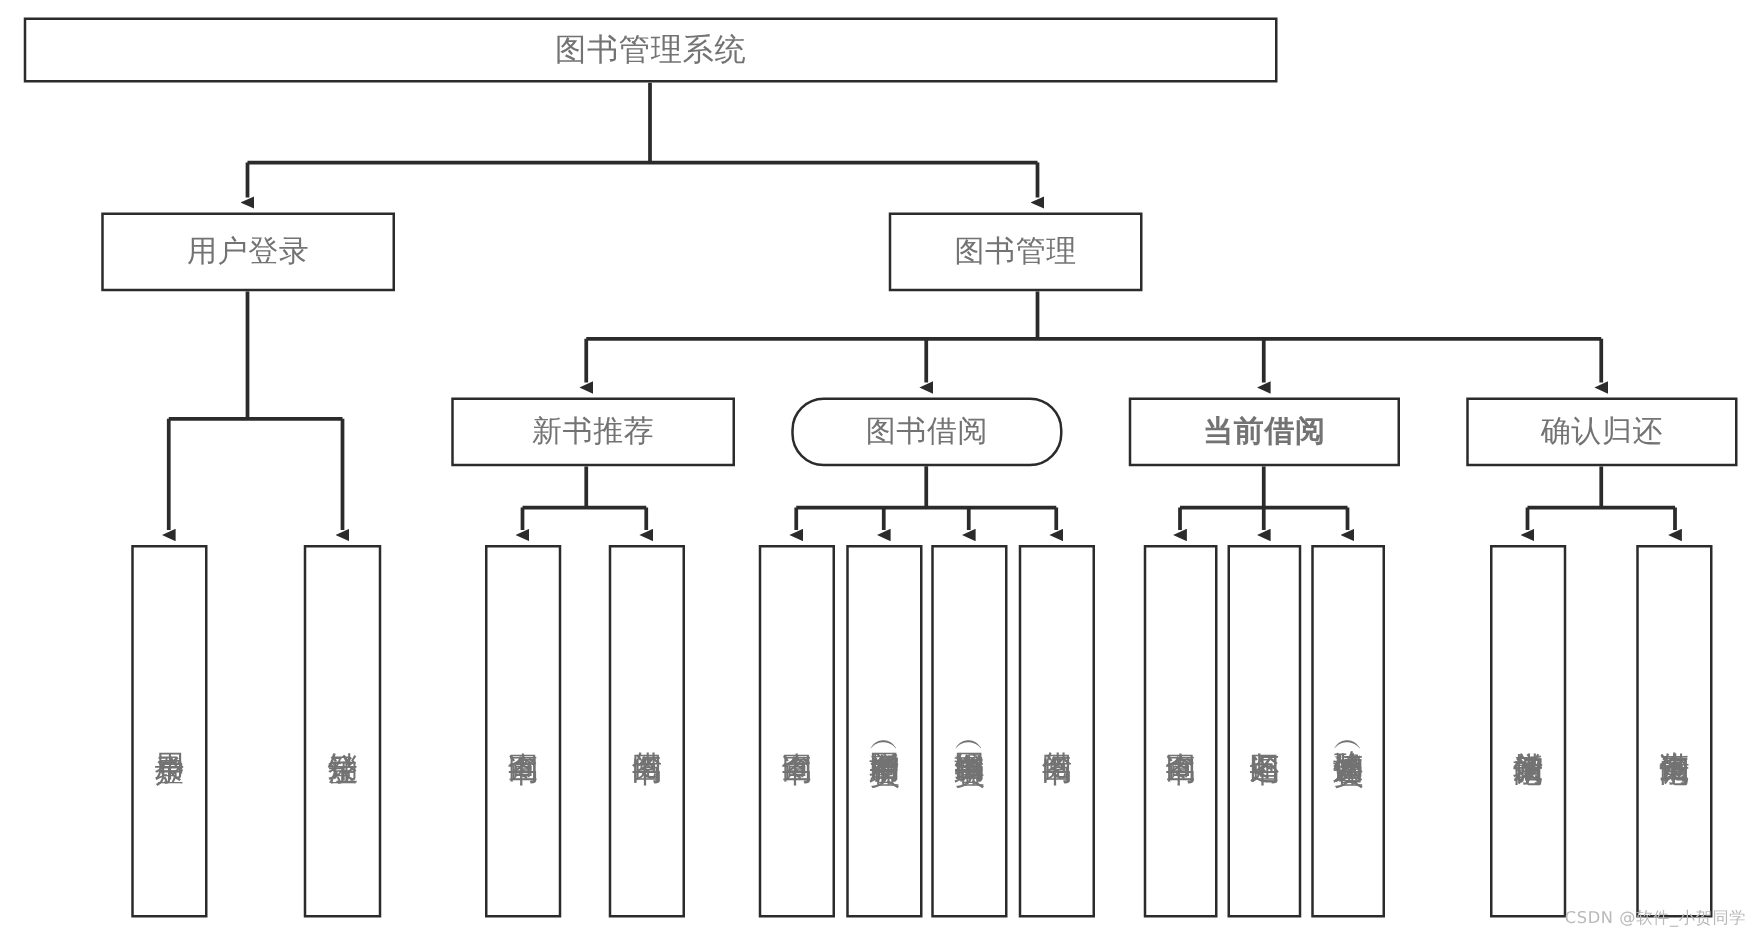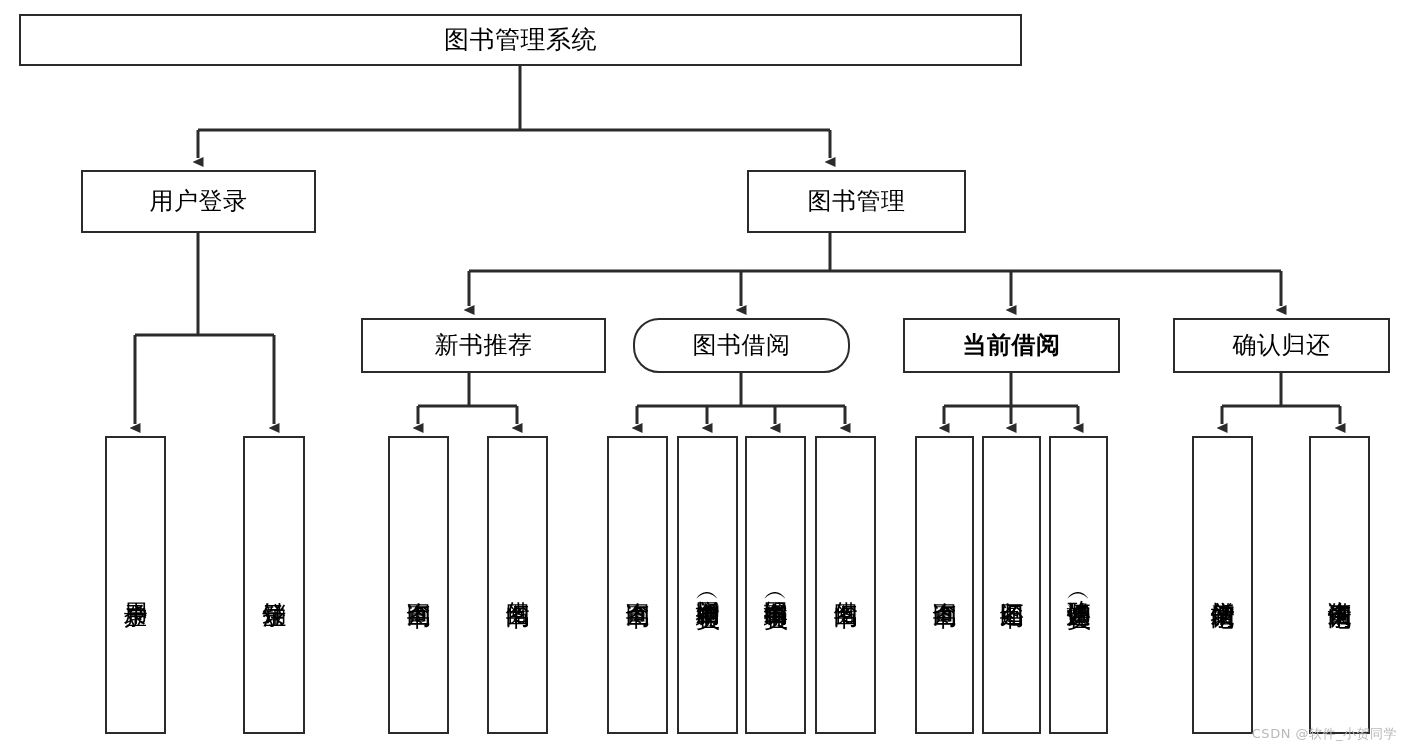--- a/index.html
+++ b/index.html
@@ -32,7 +32,7 @@
     display: flex;
     align-items: center;
     justify-content: center;
-    color: #000000;
+    color: #737373;
   }
   .node-label-h {
     font-size: 24px;

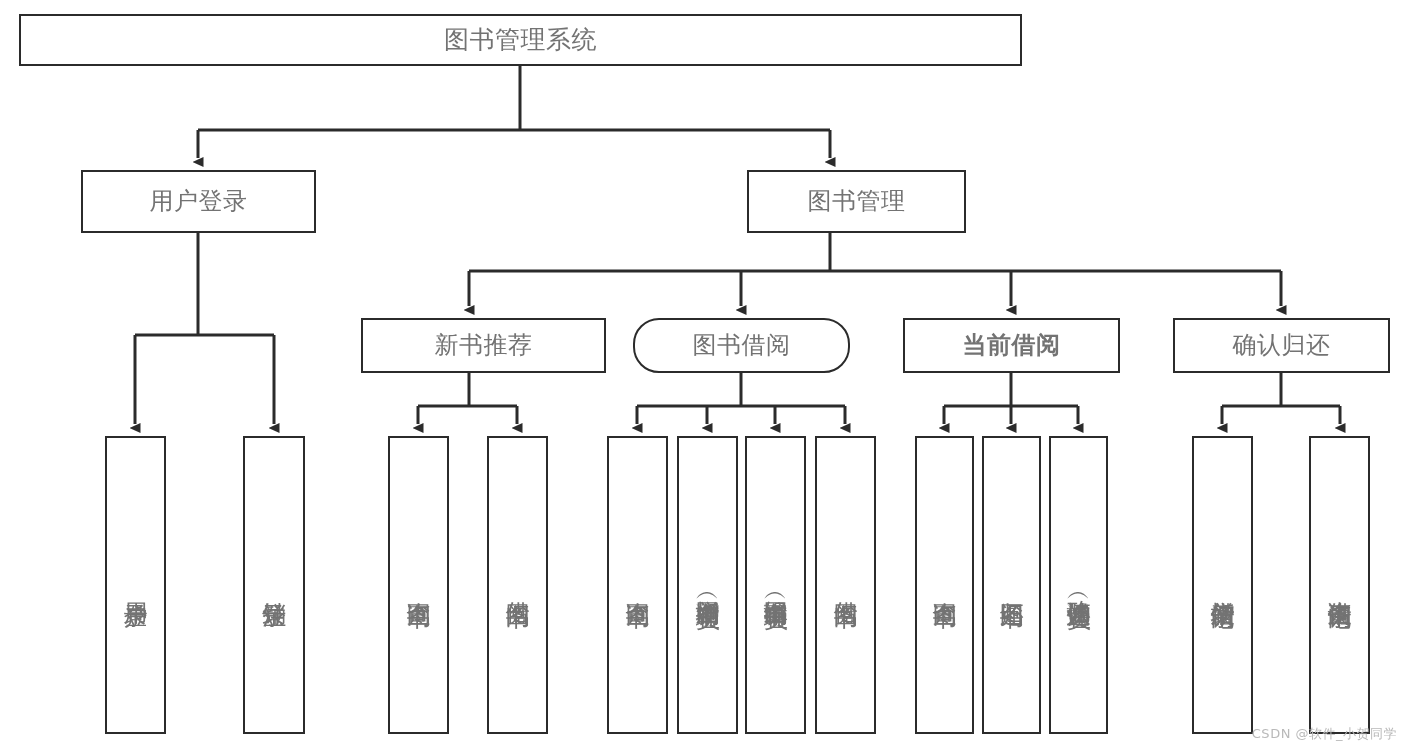--- a/index.html
+++ b/index.html
@@ -140,7 +140,7 @@
   <div class="node-box" style="left:81px; top:170px; width:235px; height:63px;">
     <span class="node-label-h">用户登录</span>
   </div>
-  <div class="node-box" style="left:711px; top:170px; width:219px; height:63px;margin-left:36px;">
+  <div class="node-box" style="left:711px; top:170px; width:203px; height:63px;">
     <span class="node-label-h">图书管理</span>
   </div>
 

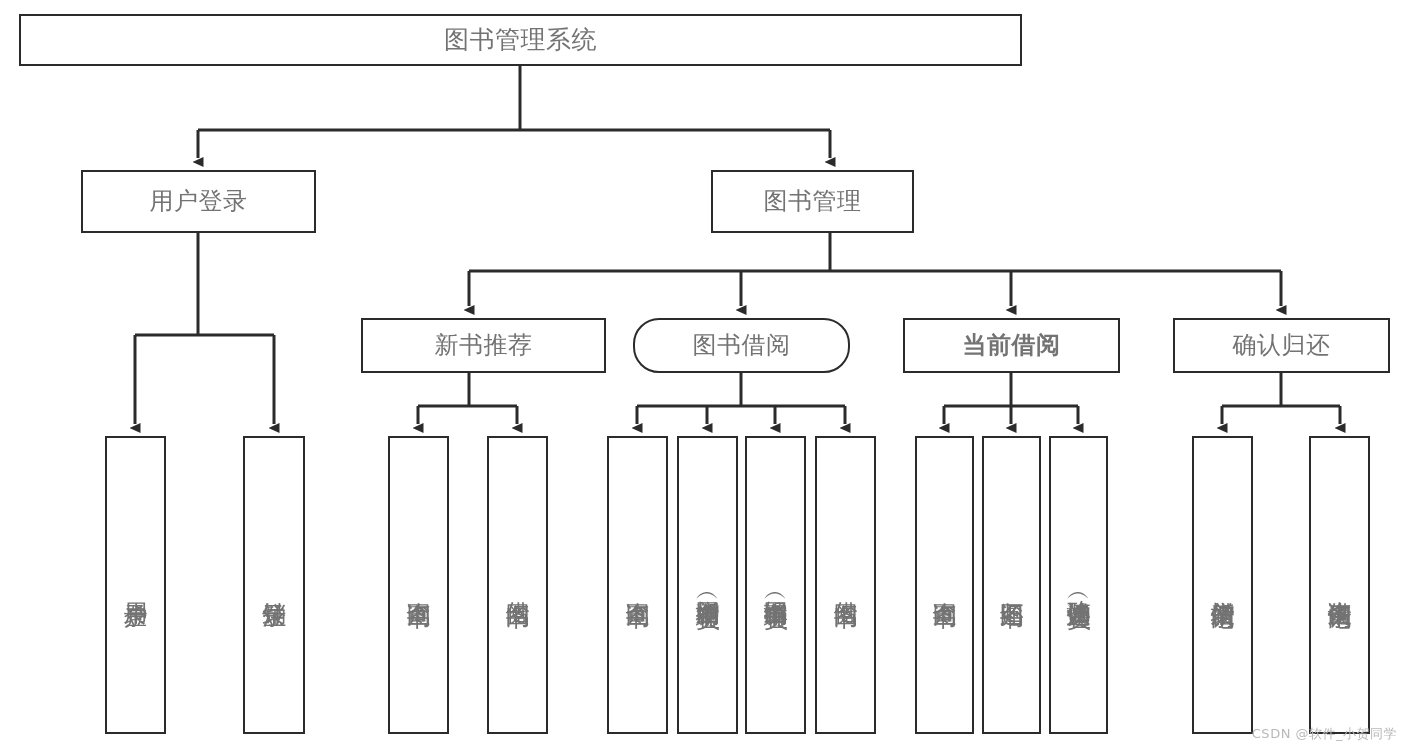--- a/index.html
+++ b/index.html
@@ -144,7 +144,7 @@
     <span class="node-label-h">图书管理</span>
   </div>
 
-  <div class="node-box" style="left:361px; top:318px; width:245px; height:55px;">
+  <div class="node-box" style="left:361px; top:318px; width:227px; height:55px;">
     <span class="node-label-h">新书推荐</span>
   </div>
   <div class="node-box" style="left:633px; top:318px; width:217px; height:55px;border-radius:26px;">

